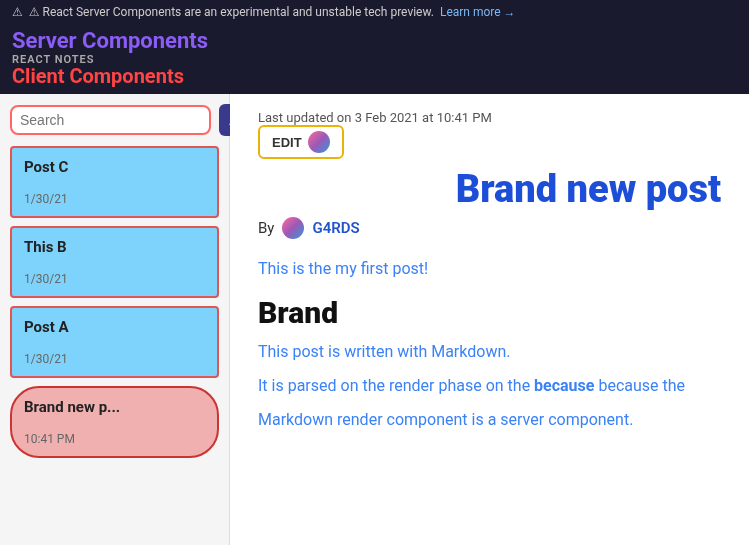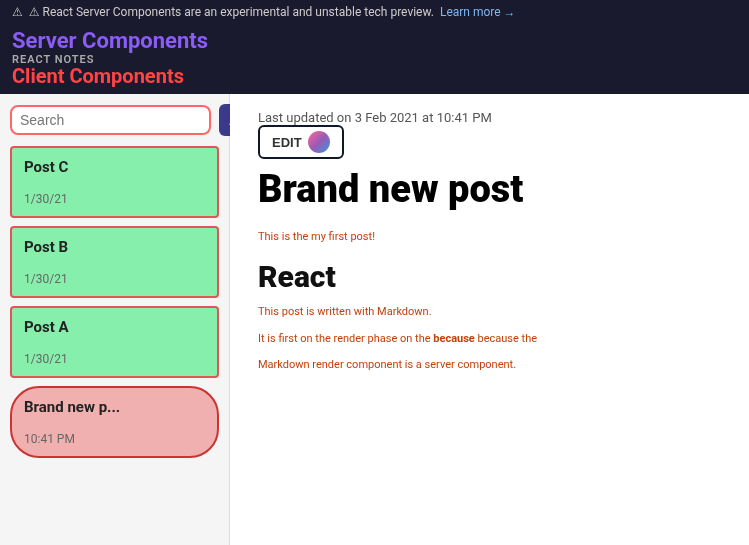--- a/index.html
+++ b/index.html
@@ -154,7 +154,7 @@
 
     .edit-button {
       background: #fff;
-      border: 2px solid #0f172a;
+      border: 2px solid #eab308;
       border-radius: 6px;
       padding: 4px 12px;
       font-size: 13px;

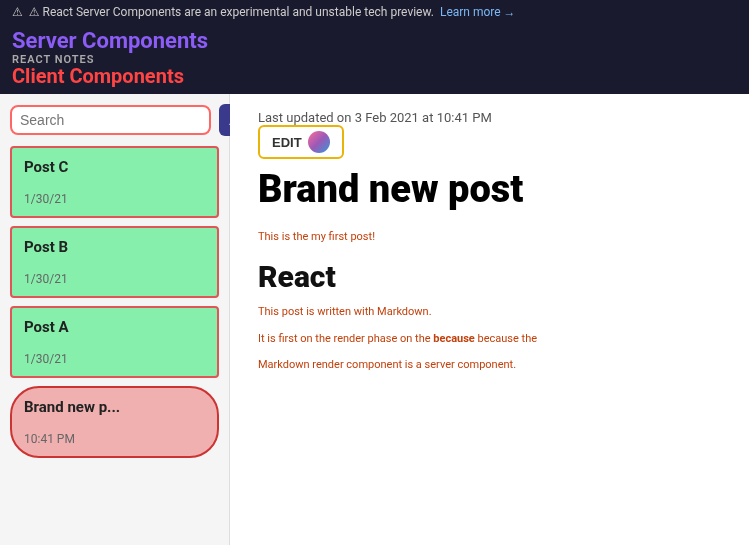--- a/index.html
+++ b/index.html
@@ -105,7 +105,7 @@
     }
 
     .post-item {
-      background: #86efac;
+      background: #7dd3fc;
       border: 2px solid #e05555;
       border-radius: 4px;
       padding: 10px 12px;

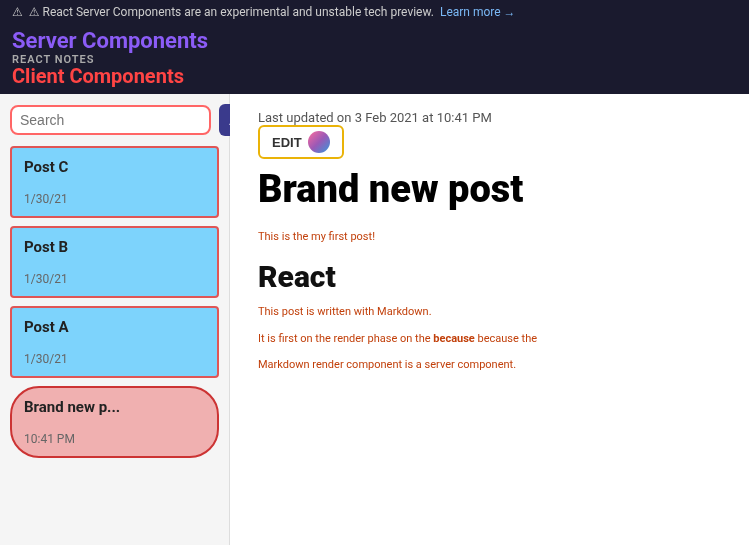--- a/index.html
+++ b/index.html
@@ -169,9 +169,10 @@
     .post-title {
       font-size: 38px;
       font-weight: 900;
-      color: #000000;
-      margin-bottom: 16px;
+      color: #1d4ed8;
+      margin-bottom: 4px;
       line-height: 1.2;
+      text-align: right;
     }
 
     .post-author {

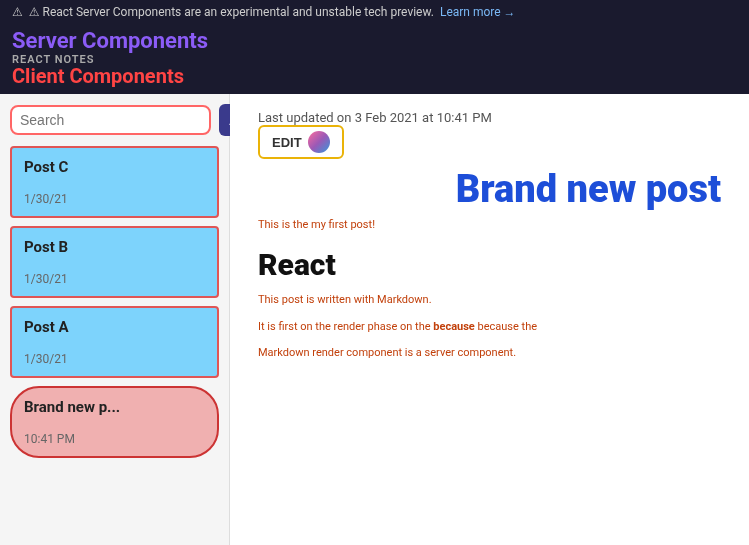--- a/index.html
+++ b/index.html
@@ -282,6 +282,11 @@
 
     <div class="post-title">Brand new post</div>
 
+    <div class="post-author">
+      <span>By</span>
+      <span class="avatar-circle"></span>
+      <a href="#">G4RDS</a>
+    </div>
 
     <div class="post-body">
       <p>This is the my first post!</p>

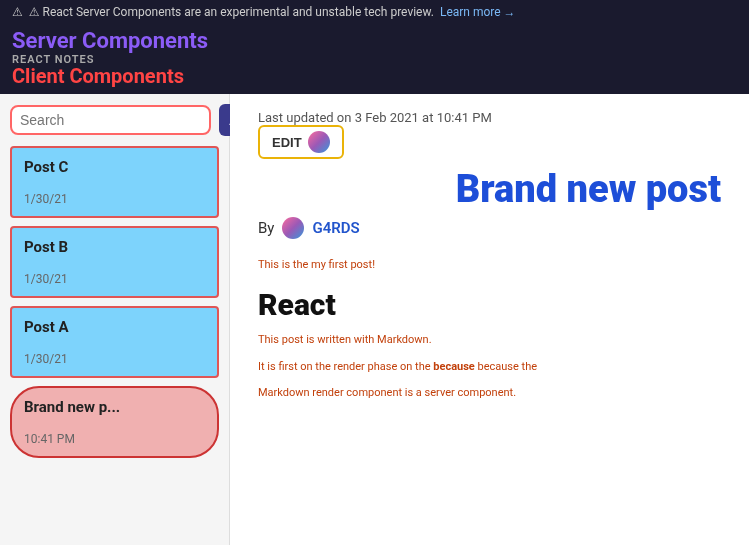--- a/index.html
+++ b/index.html
@@ -254,7 +254,7 @@
       </div>
 
       <div class="post-item">
-        <div class="post-item-title">Post B</div>
+        <div class="post-item-title">This B</div>
         <div class="post-item-date">1/30/21</div>
       </div>
 

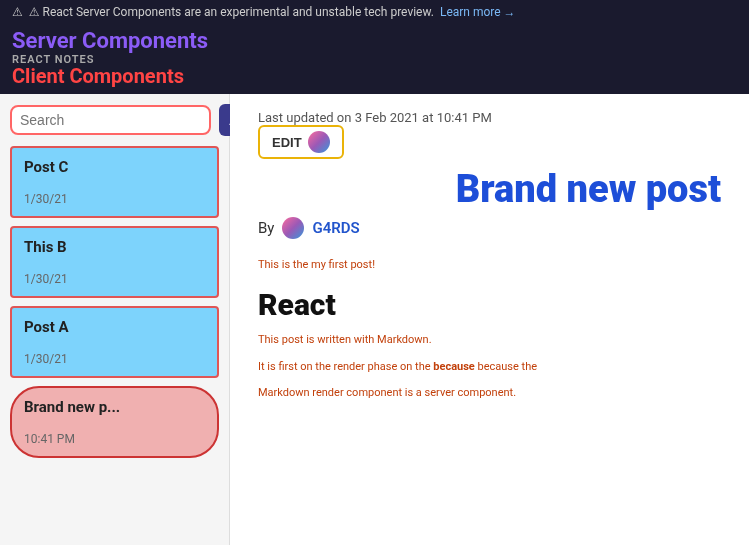--- a/index.html
+++ b/index.html
@@ -191,8 +191,8 @@
     }
 
     .post-body p {
-      font-size: 11px;
-      color: #c2410c;
+      font-size: 16px;
+      color: #3b82f6;
       margin-bottom: 10px;
       line-height: 1.5;
     }

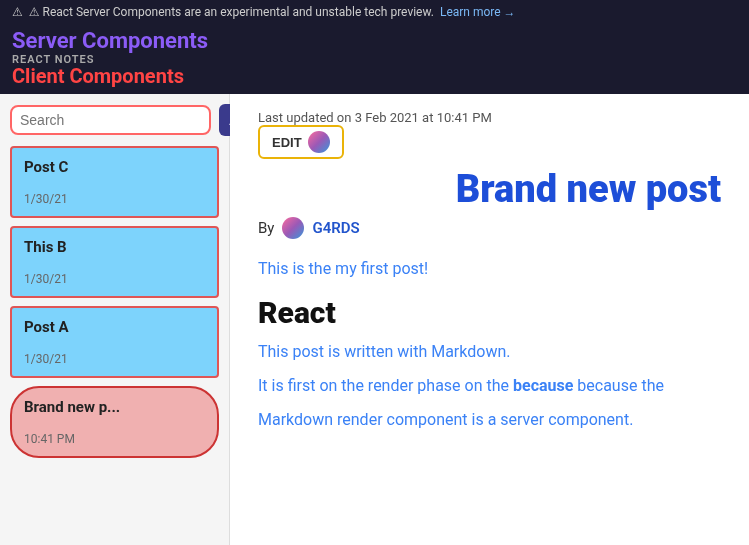--- a/index.html
+++ b/index.html
@@ -291,7 +291,7 @@
     <div class="post-body">
       <p>This is the my first post!</p>
 
-      <h2>React</h2>
+      <h2>Brand</h2>
 
       <p>This post is written with Markdown.</p>
 

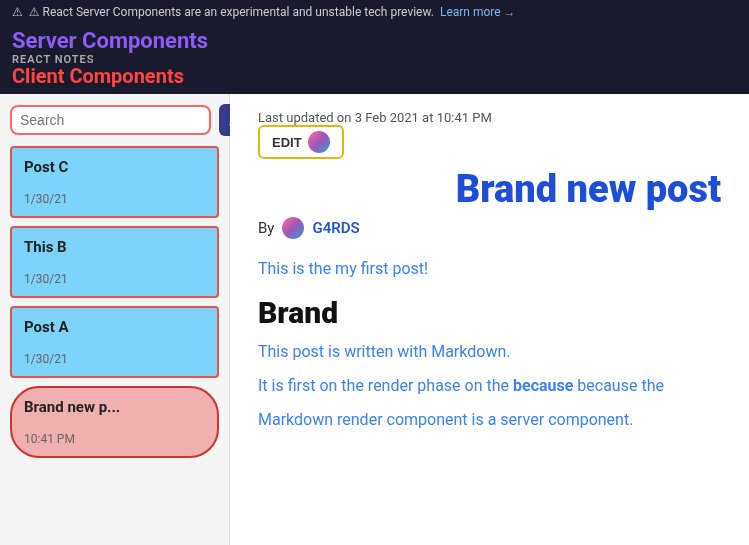--- a/index.html
+++ b/index.html
@@ -296,7 +296,7 @@
       <p>This post is written with Markdown.</p>
 
       <p>
-        <span>It is first on the render phase on the </span><strong>because</strong><span> because the</span>
+        <span>It is parsed on the render phase on the </span><strong>because</strong><span> because the</span>
       </p>
       <p>Markdown render component is a server component.</p>
     </div>

